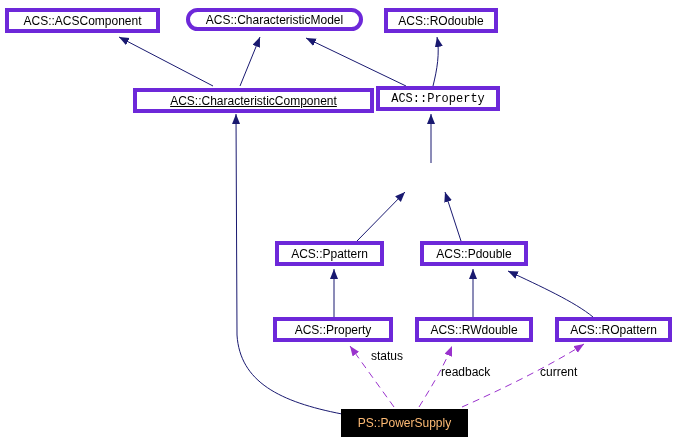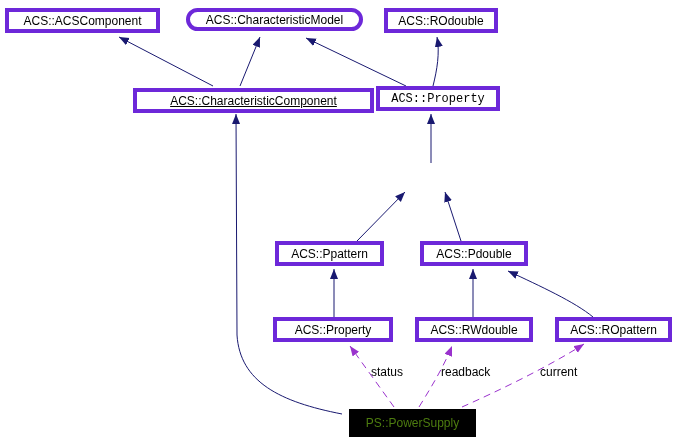--- a/index.html
+++ b/index.html
@@ -95,7 +95,7 @@
   <div class="node" style="left:555px; top:317px; width:117px; height:25px;">ACS::ROpattern</div>
   <div class="node highlight" style="left:341px; top:409px; width:127px; height:28px;">PS::PowerSupply</div>
 
-  <div class="edge-label" style="left:371px; top:366px;">status</div>
+  <div class="edge-label" style="left:371px; top:350px;">status</div>
   <div class="edge-label" style="left:441px; top:366px;">readback</div>
   <div class="edge-label" style="left:540px; top:366px;">current</div>
 

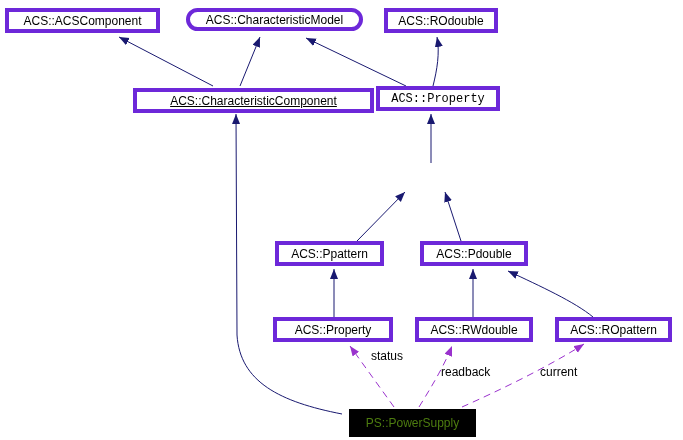--- a/index.html
+++ b/index.html
@@ -39,9 +39,8 @@
   }
   .node.highlight {
     background: #000000;
-    color: #4d7c0f;
+    color: #fdba74;
     border-color: #000000;
-    margin-left: 8px;
   }
   .edge-label {
     position: absolute;

